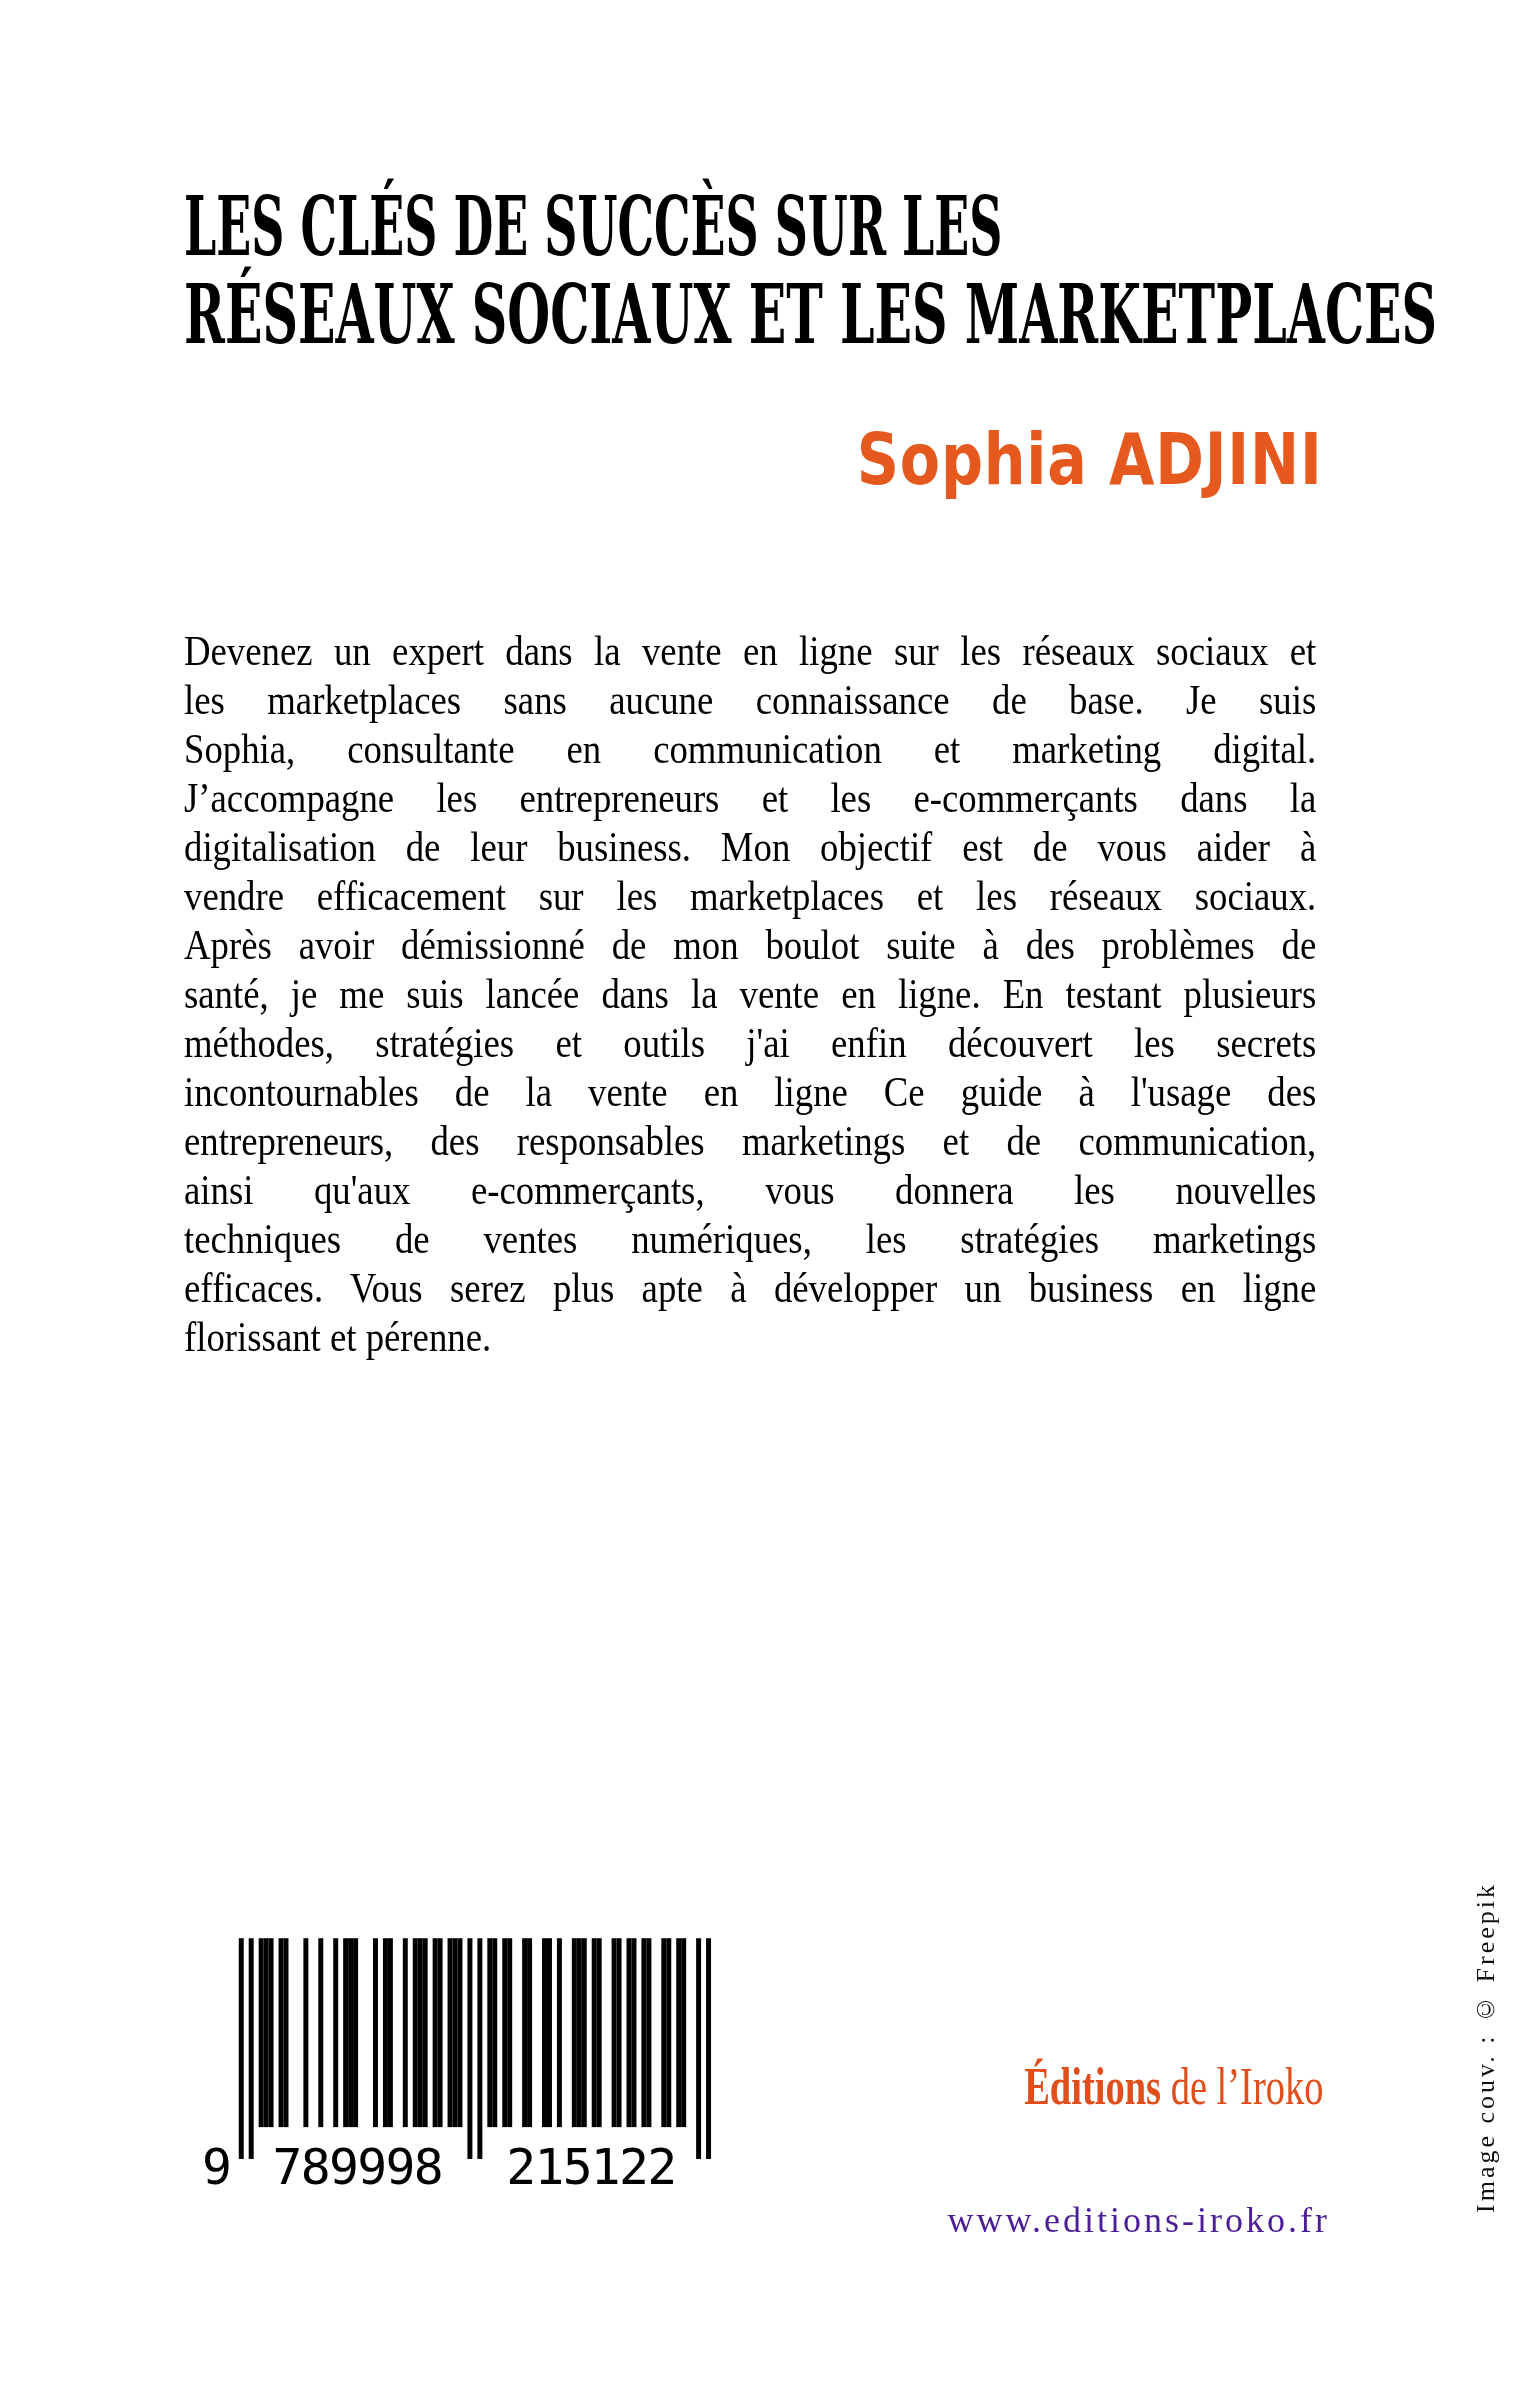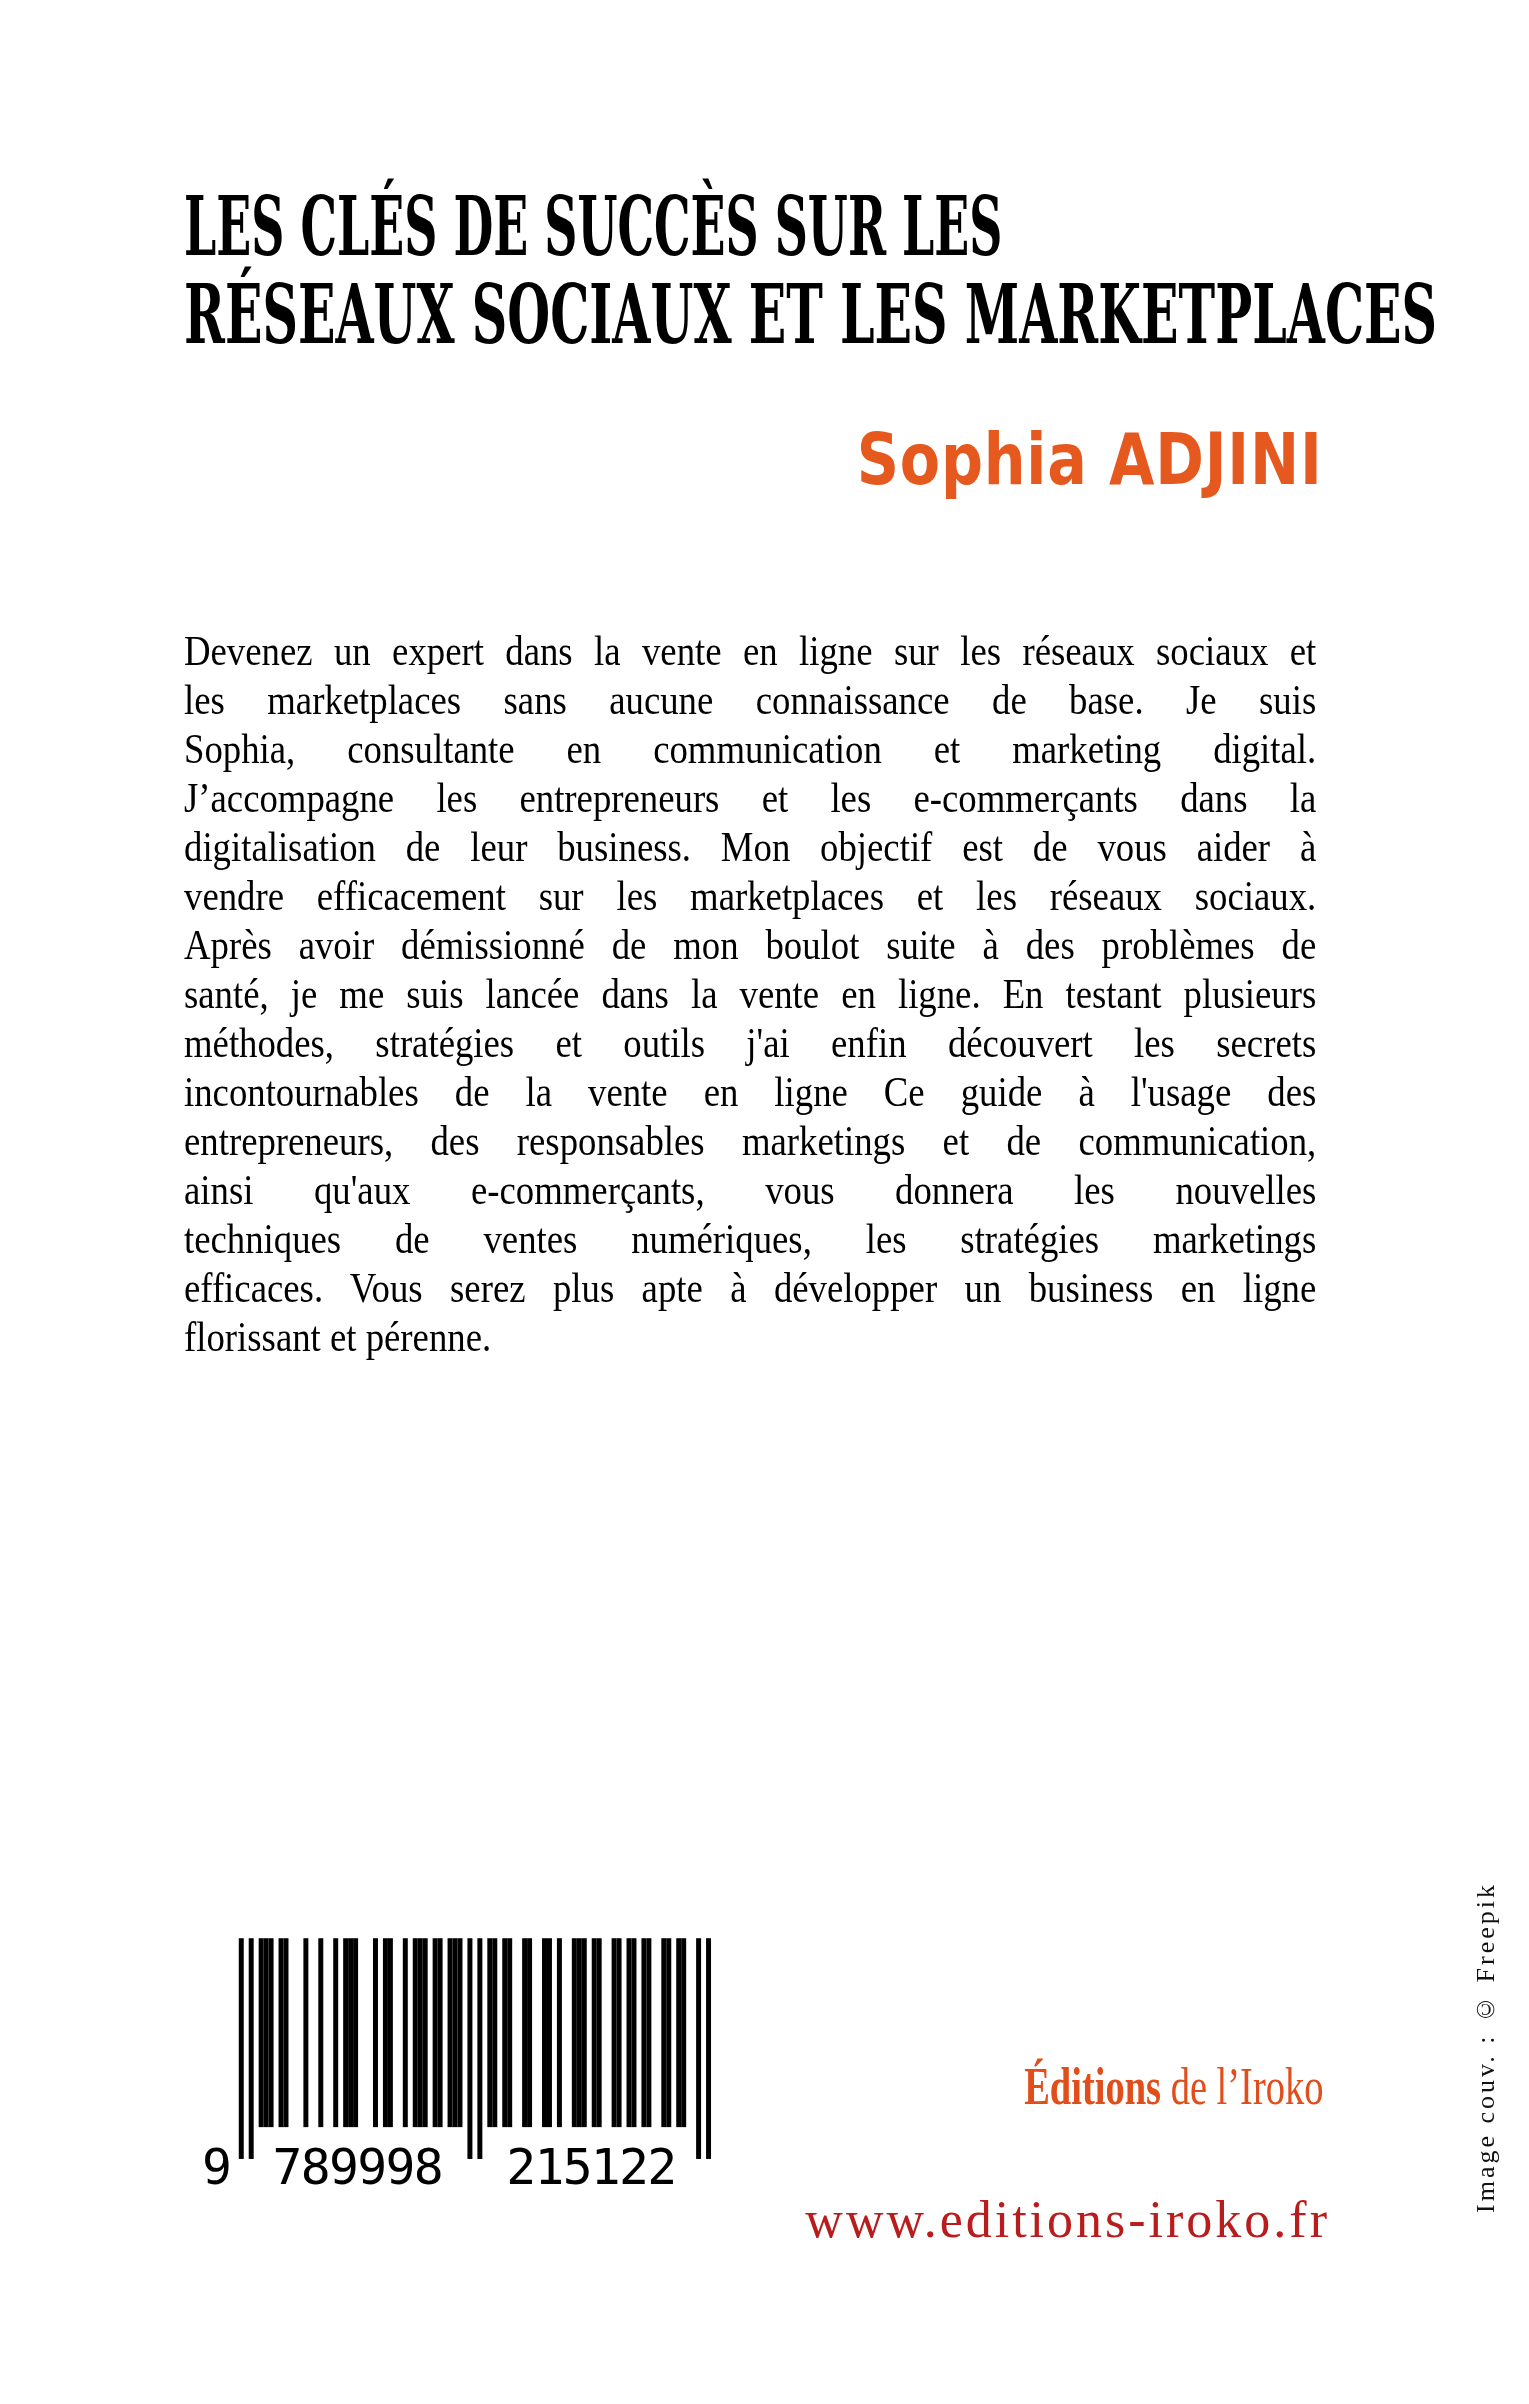--- a/index.html
+++ b/index.html
@@ -44,8 +44,8 @@
   .pub-bold { font-weight:bold; }
   .website {
     position:absolute; right:199px; top:2200px;
-    font-size:52px; line-height:40px; letter-spacing:3px; white-space:nowrap;
-    color:#b91c1c;
+    font-size:36px; line-height:40px; letter-spacing:3px; white-space:nowrap;
+    color:#4c1d95;
   }
   
   .credit {

